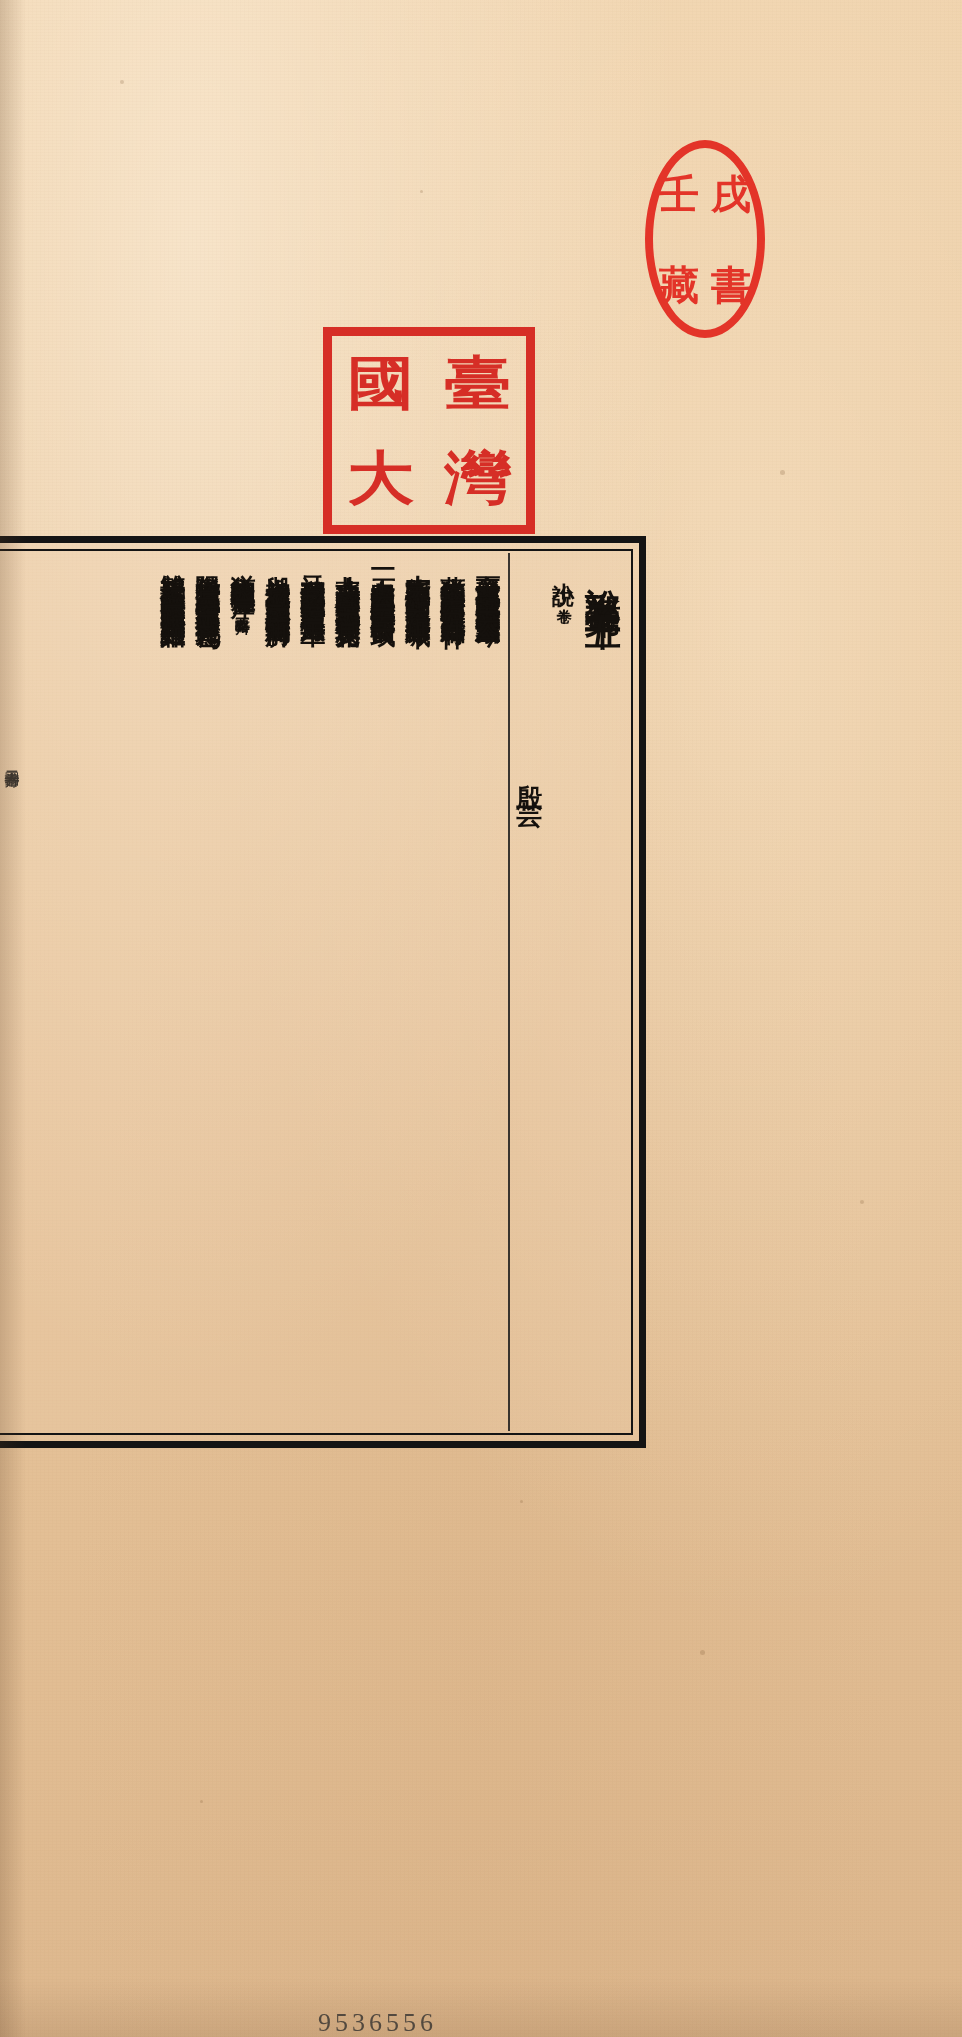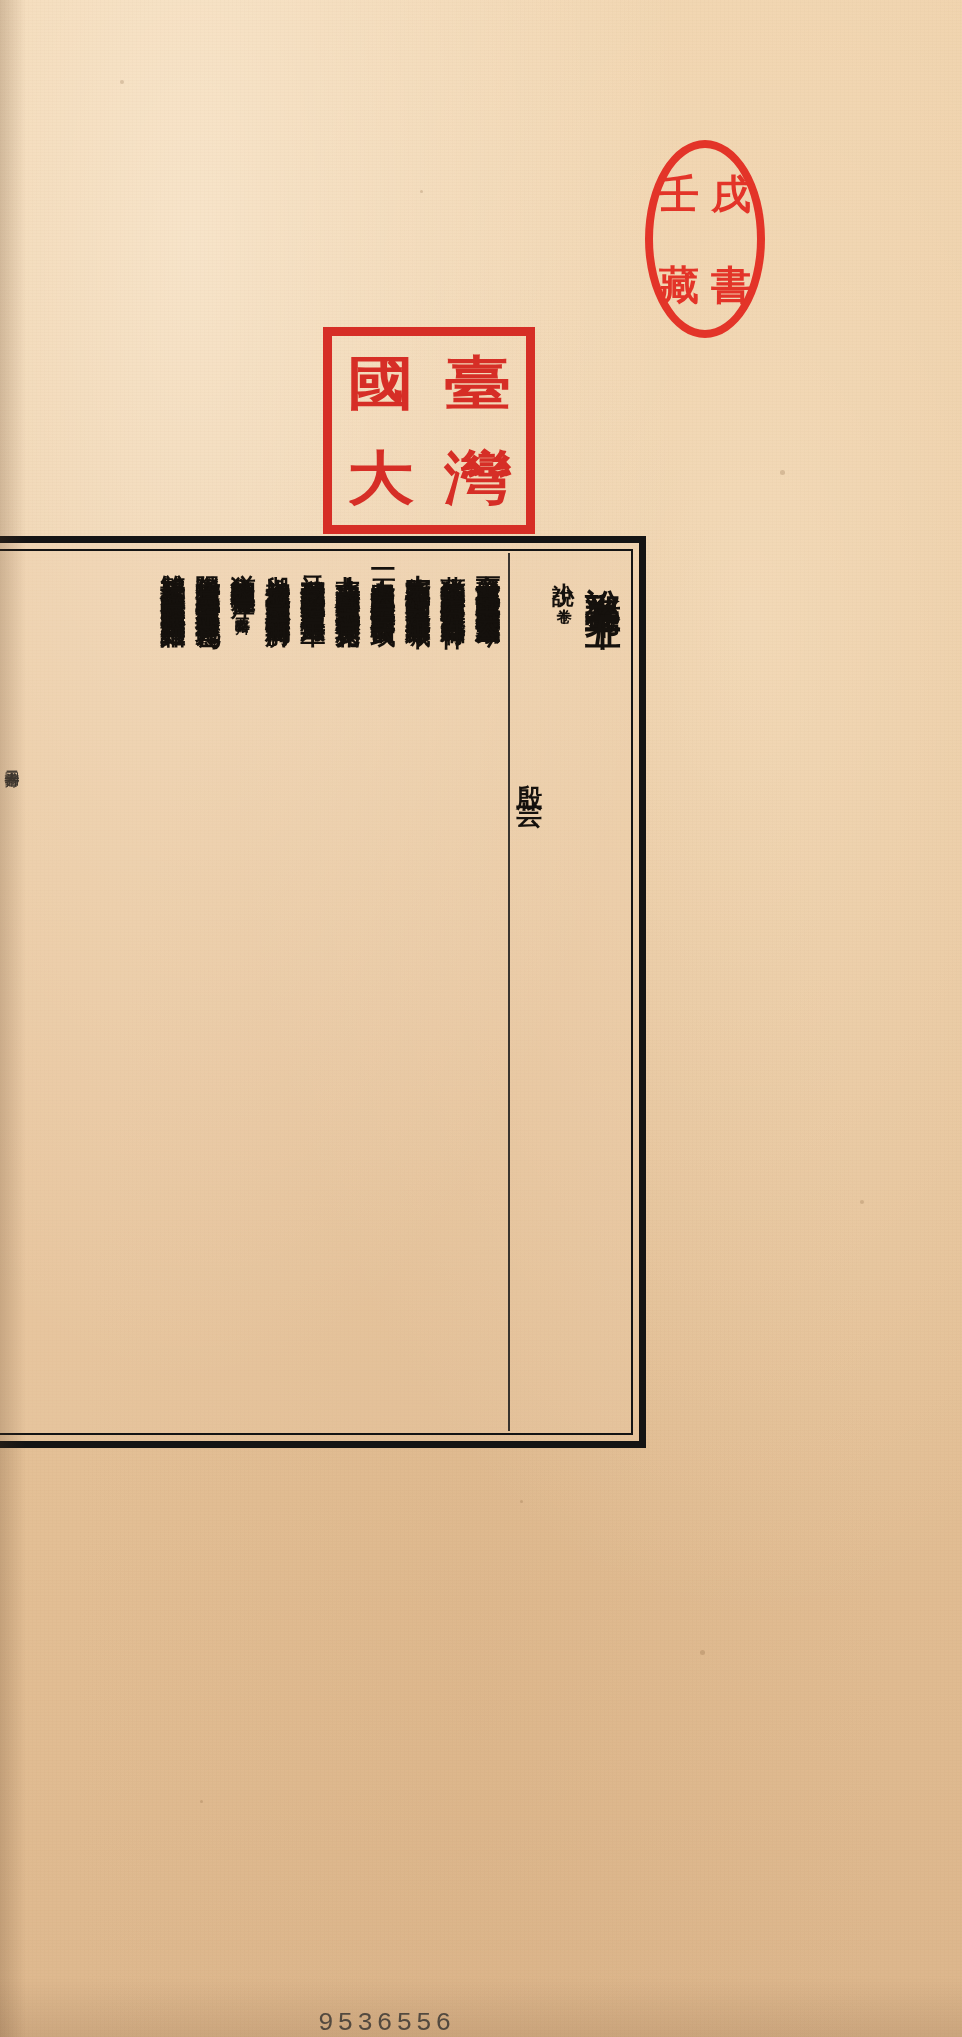--- a/index.html
+++ b/index.html
@@ -192,7 +192,7 @@
     position: absolute;
     left: 318px;
     top: 2008px;
-    font-family: Liberation Mono, monospace;
+    font-family: Liberation Serif, serif;
     font-size: 26px;
     color: #2a2a2a;
     letter-spacing: 4px;

